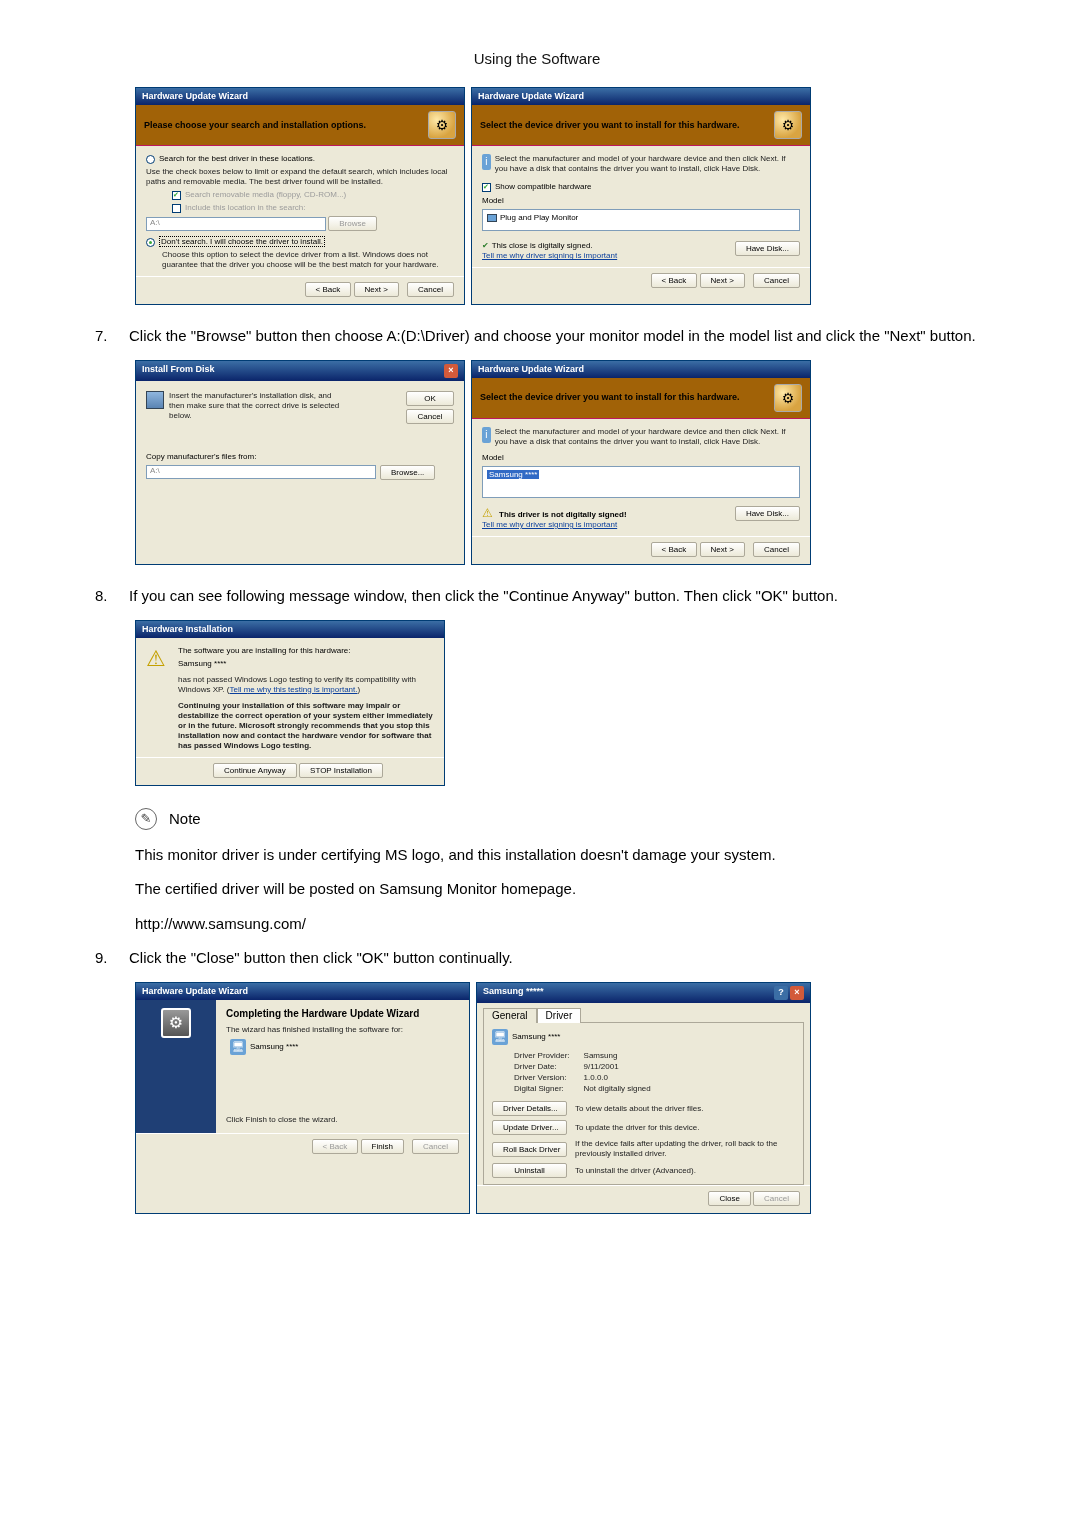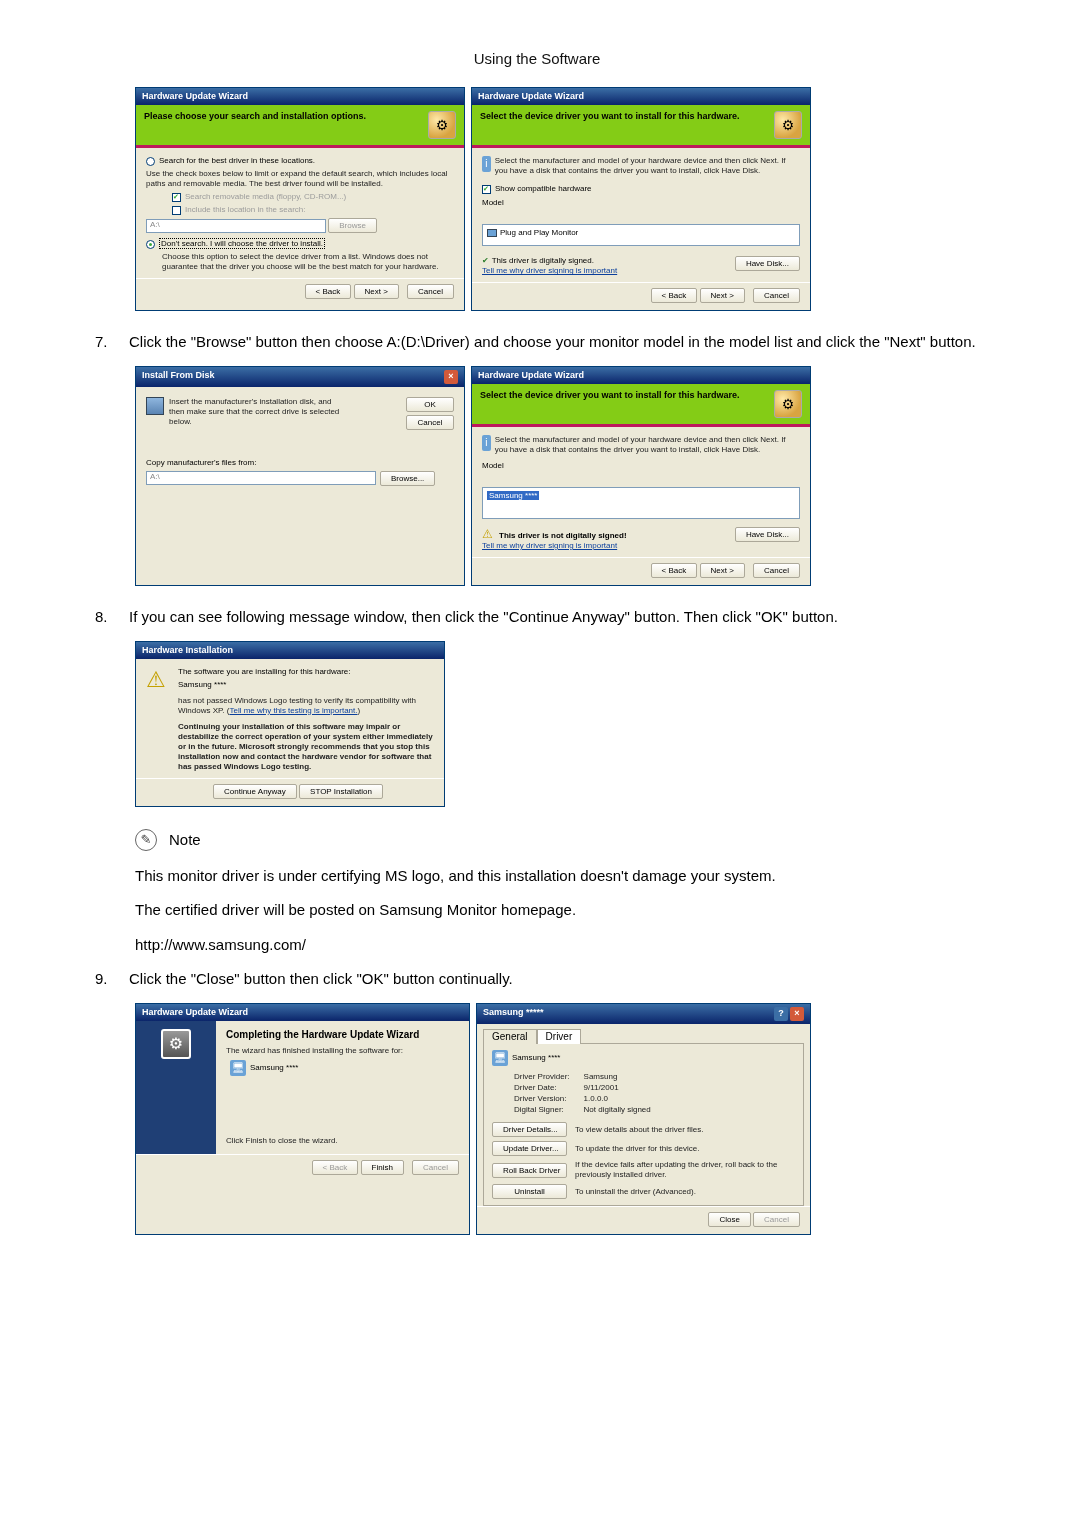--- a/index.html
+++ b/index.html
@@ -49,12 +49,12 @@
     padding: 8px 10px 6px 10px;
   }
   .dlg-header-strip {
-    background: #84cc16;
-    border-bottom: 3px solid #be185d;
+    background: #a16207;
+    border-bottom: 1px solid #be185d;
     padding: 6px 8px;
     display: flex;
     justify-content: space-between;
-    align-items: flex-start;
+    align-items: center;
   }
   .dlg-header-strip .bold { font-weight: bold; font-size: 9px; }
   .wizard-icon {

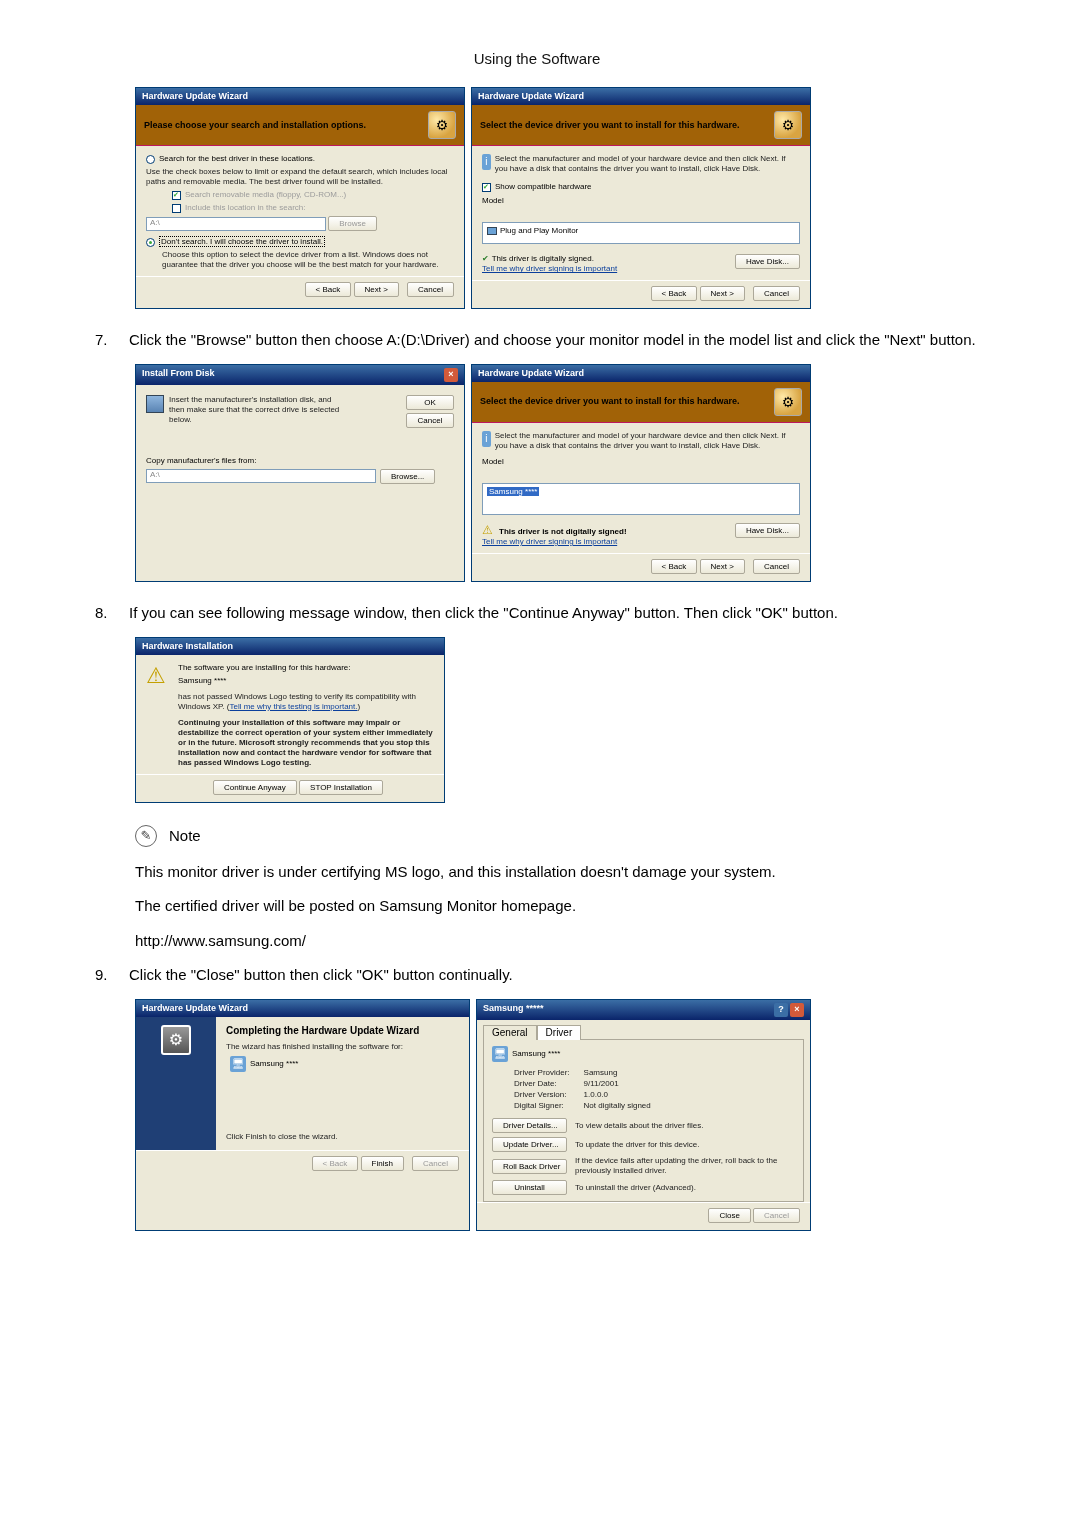--- a/index.html
+++ b/index.html
@@ -95,7 +95,7 @@
   .btn-row { text-align:right; padding:5px 10px 7px 26px; background:#ece9d8; border-top:1px solid #fff;}
   .link { color:#0b3f9c; text-decoration:underline; }
   .list-box {
-    border:1px solid #7f9db9; background:#fff; margin-top:16px; padding:3px 4px;
+    border:1px solid #7f9db9; background:#fff; margin-top:3px; padding:3px 4px;
     min-height: 22px;
   }
   .mini-info-icon {

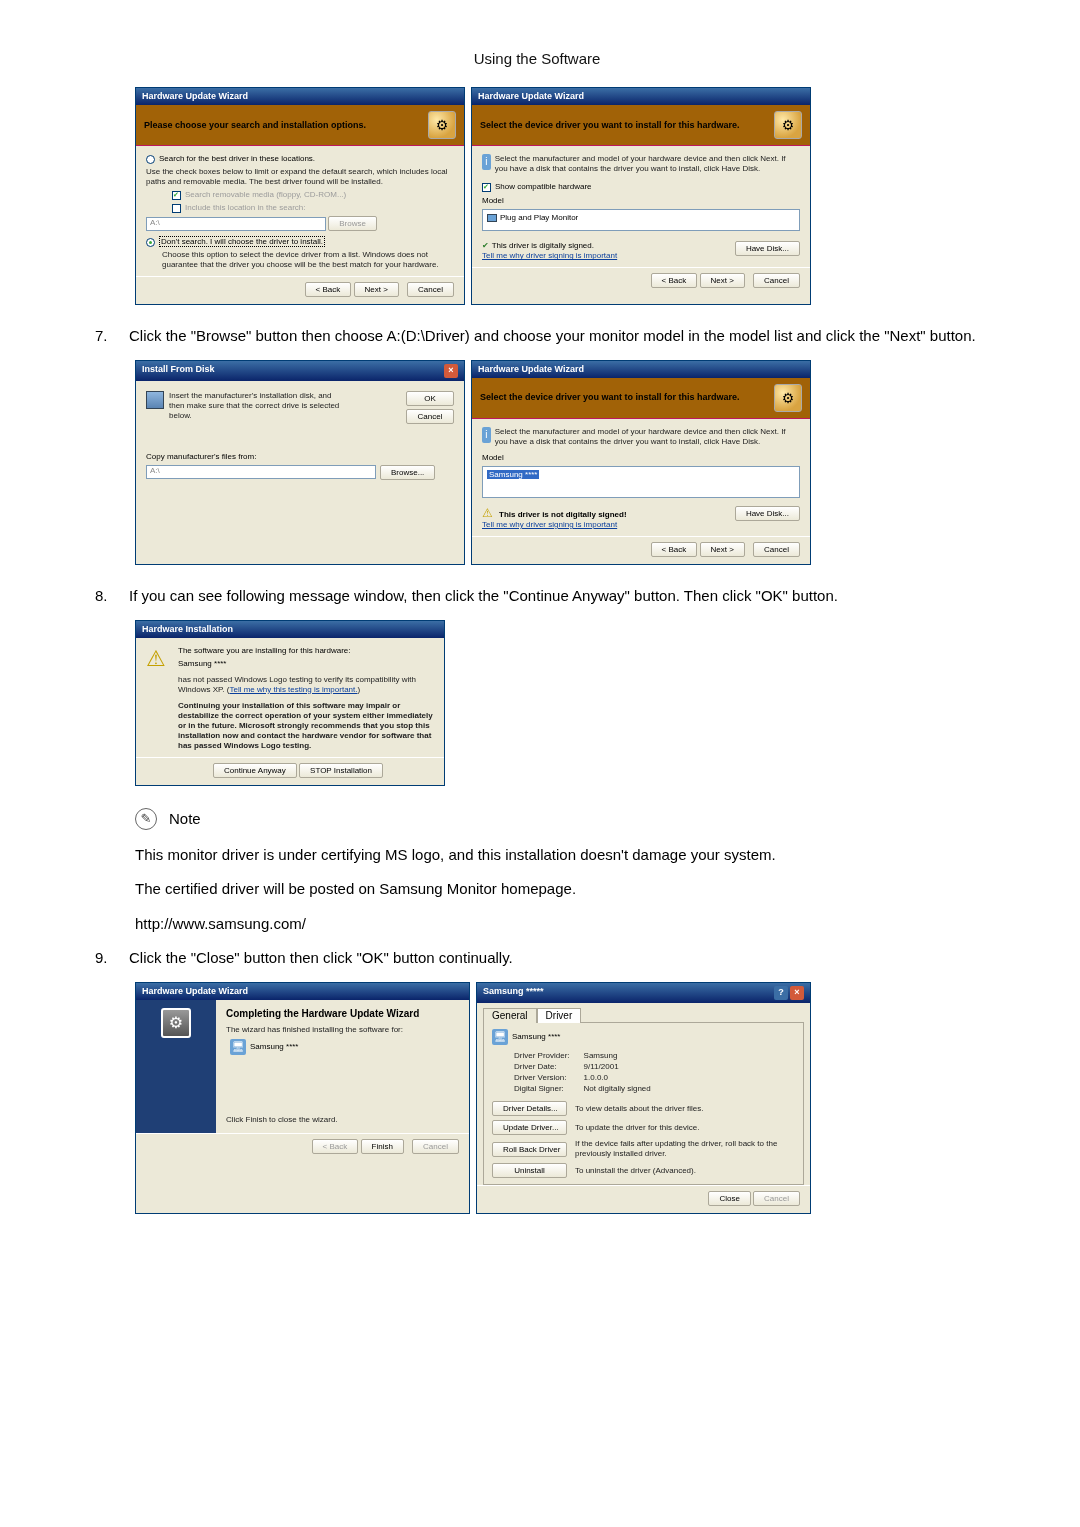--- a/index.html
+++ b/index.html
@@ -207,7 +207,7 @@
         </div>
         <div style="display:flex;justify-content:space-between;align-items:flex-start;margin-top:10px;">
           <div>
-            <div><span style="color:#2a7c2a;margin-right:3px;">✔</span><span>This driver is digitally signed.</span></div>
+            <div><span style="color:#2a7c2a;margin-right:3px;">✔</span><span>This close is digitally signed.</span></div>
             <div class="link">Tell me why driver signing is important</div>
           </div>
           <span class="tiny-btn">Have Disk...</span>

